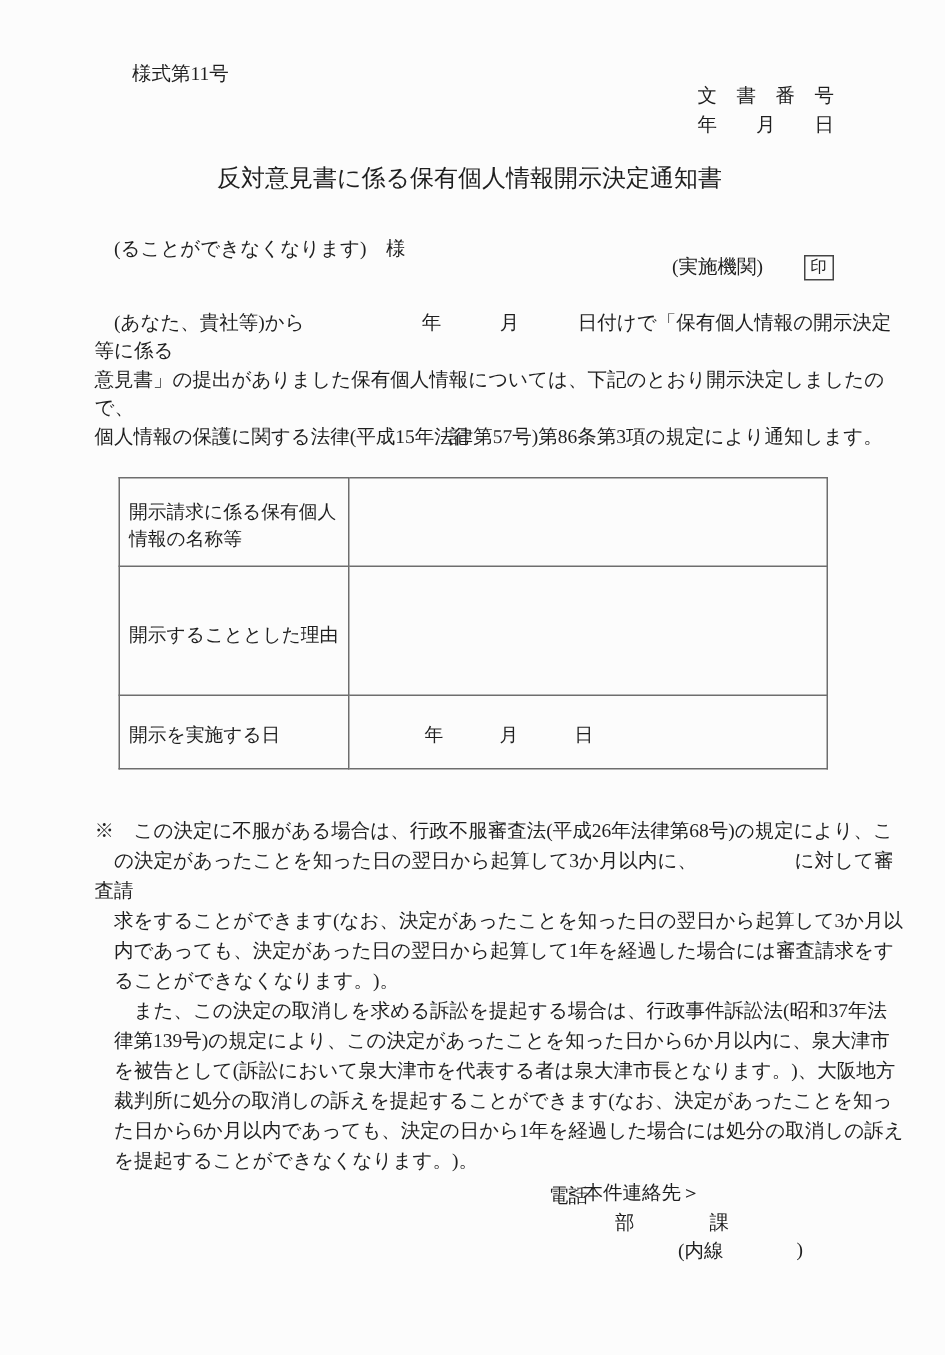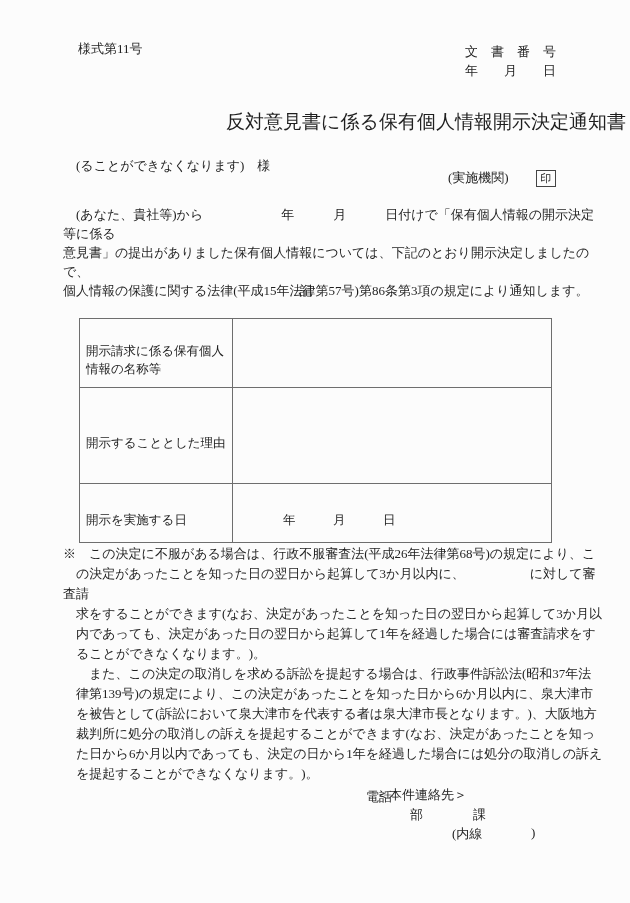--- a/index.html
+++ b/index.html
@@ -14,7 +14,7 @@
   .abs { position: absolute; }
   .pre { white-space: pre-line; }
 
-  #form-number { left: 78px; top: 40px; font-size: 13px; }
+  #form-number { left: 88px; top: 40px; font-size: 13px; }
 
   #header-right {
     right: 74px; top: 42px;

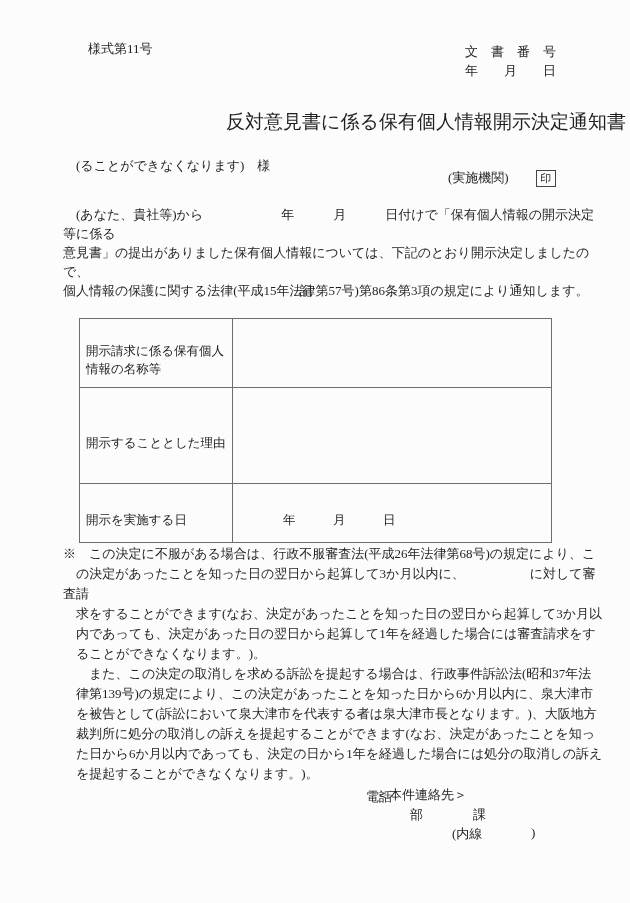--- a/index.html
+++ b/index.html
@@ -17,7 +17,7 @@
   #form-number { left: 88px; top: 40px; font-size: 13px; }
 
   #header-right {
-    right: 74px; top: 42px;
+    right: 74px; top: 54px;
     text-align: right;
     font-size: 13px; line-height: 19px;
   }

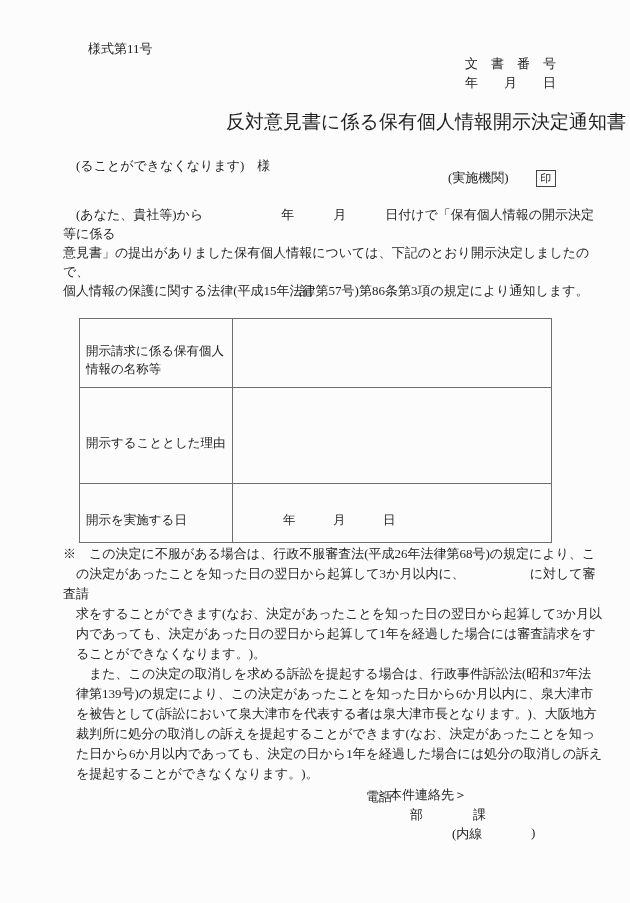--- a/index.html
+++ b/index.html
@@ -24,8 +24,8 @@
 
   #page-title {
     left: 0; top: 109px; width: 626px;
-    text-align: right;
-    font-size: 19px; font-weight: normal; margin: 0;
+    text-align: center;
+    font-size: 16px; font-weight: normal; margin: 0;
   }
 
   #addressee { left: 63px; top: 157px; font-size: 13px; }

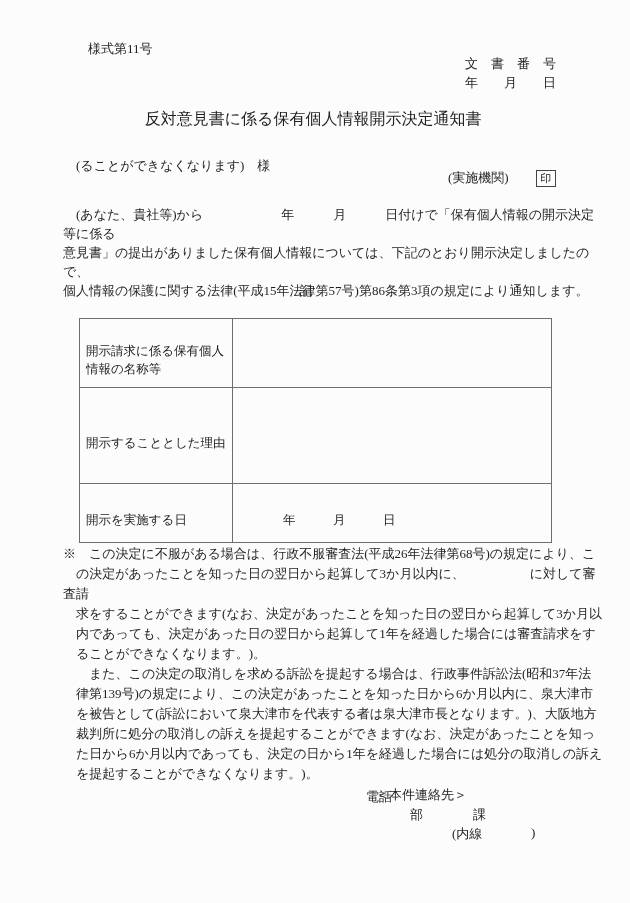--- a/index.html
+++ b/index.html
@@ -65,7 +65,7 @@
     font-weight: normal;
     text-align: left;
     vertical-align: middle;
-    padding: 16px 4px 2px 6px;
+    padding: 6px 4px 2px 6px;
     line-height: 18px;
   }
   #main-table th { width: 142px; }

